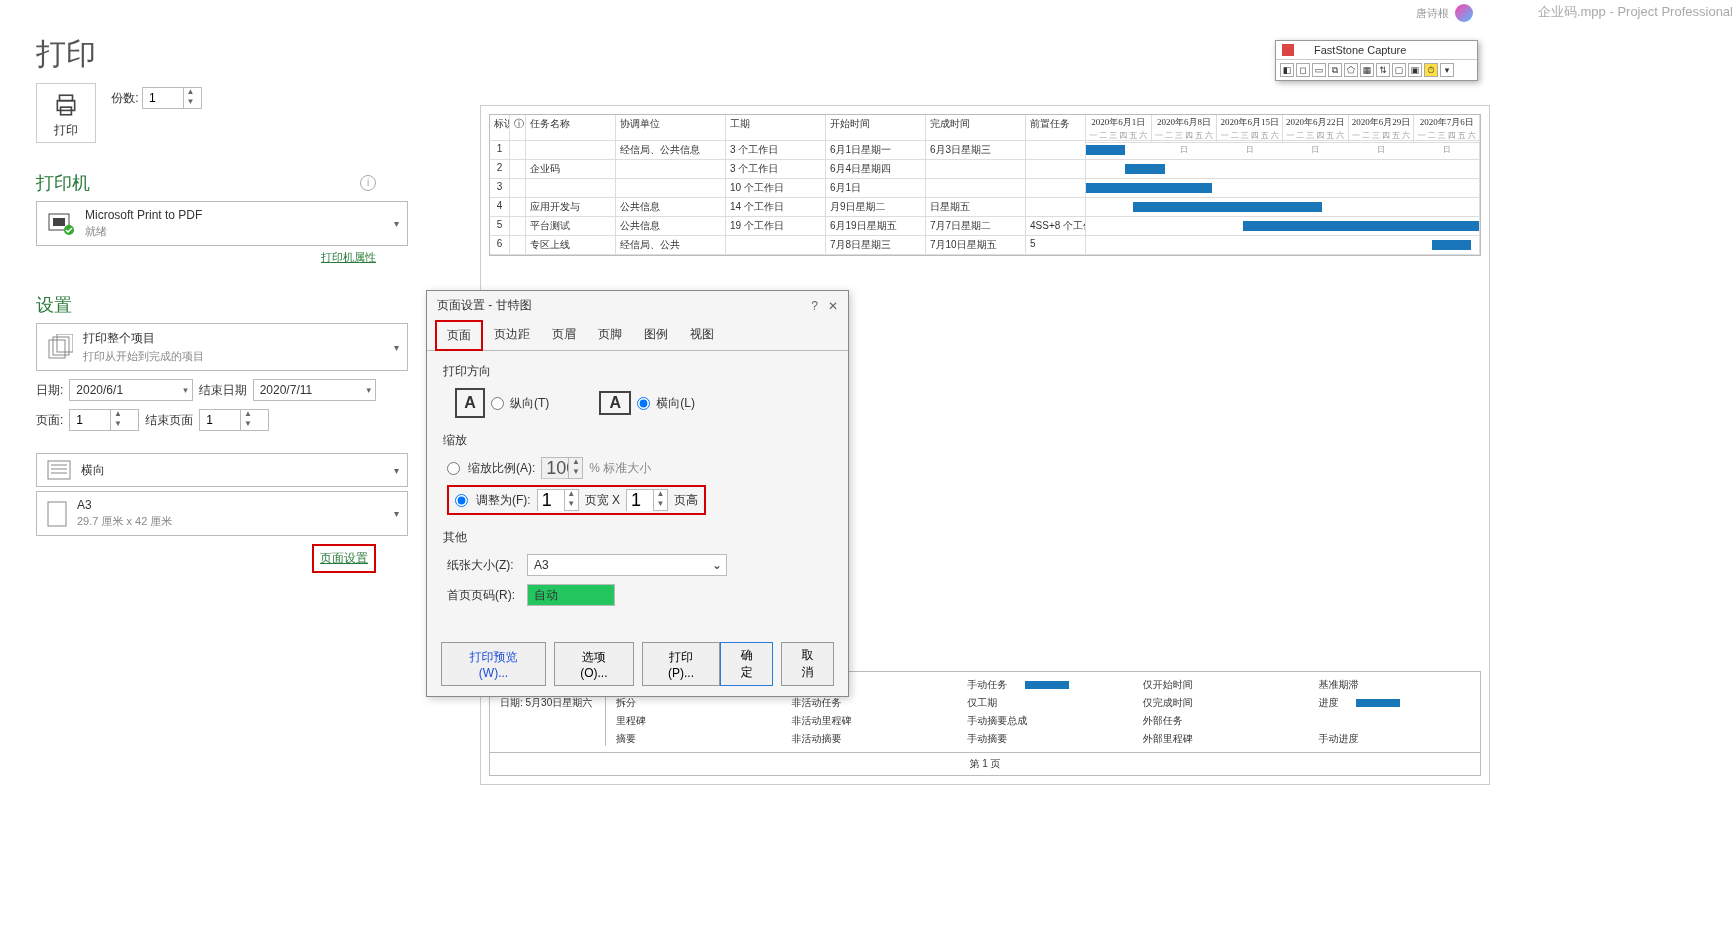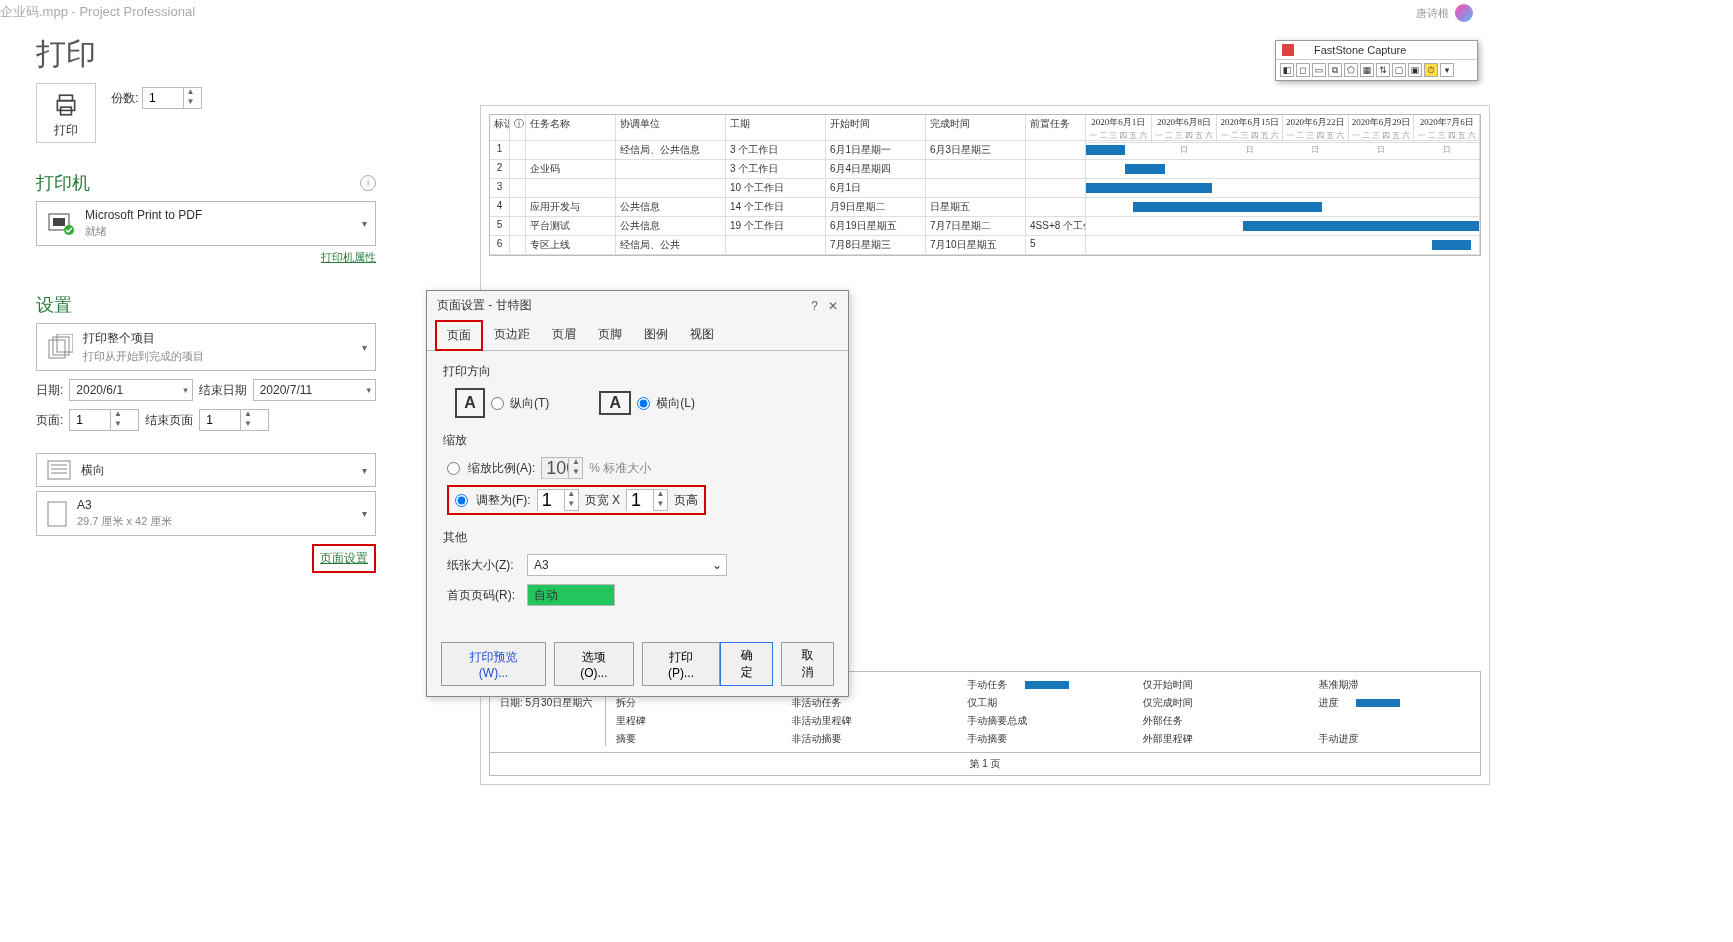--- a/index.html
+++ b/index.html
@@ -4,7 +4,7 @@
 <style>
 * { box-sizing: border-box; margin: 0; padding: 0; }
 body { font-family: "Microsoft YaHei", "Segoe UI", sans-serif; font-size: 12px; background: #fff; color: #333; width: 1733px; height: 942px; overflow: hidden; position: relative; }
-.titlebar { height: 24px; line-height: 24px; text-align: left; color: #aaa; font-size: 13px; }
+.titlebar { height: 24px; line-height: 24px; text-align: right; color: #aaa; font-size: 13px; }
 .print-title { font-size: 30px; color: #555; margin: 10px 0 8px 36px; font-weight: 300; }
 .left-panel { width: 390px; padding-left: 36px; float: left; }
 .print-btn { width: 60px; height: 60px; border: 1px solid #ccc; display: inline-block; text-align: center; padding-top: 8px; vertical-align: top; }

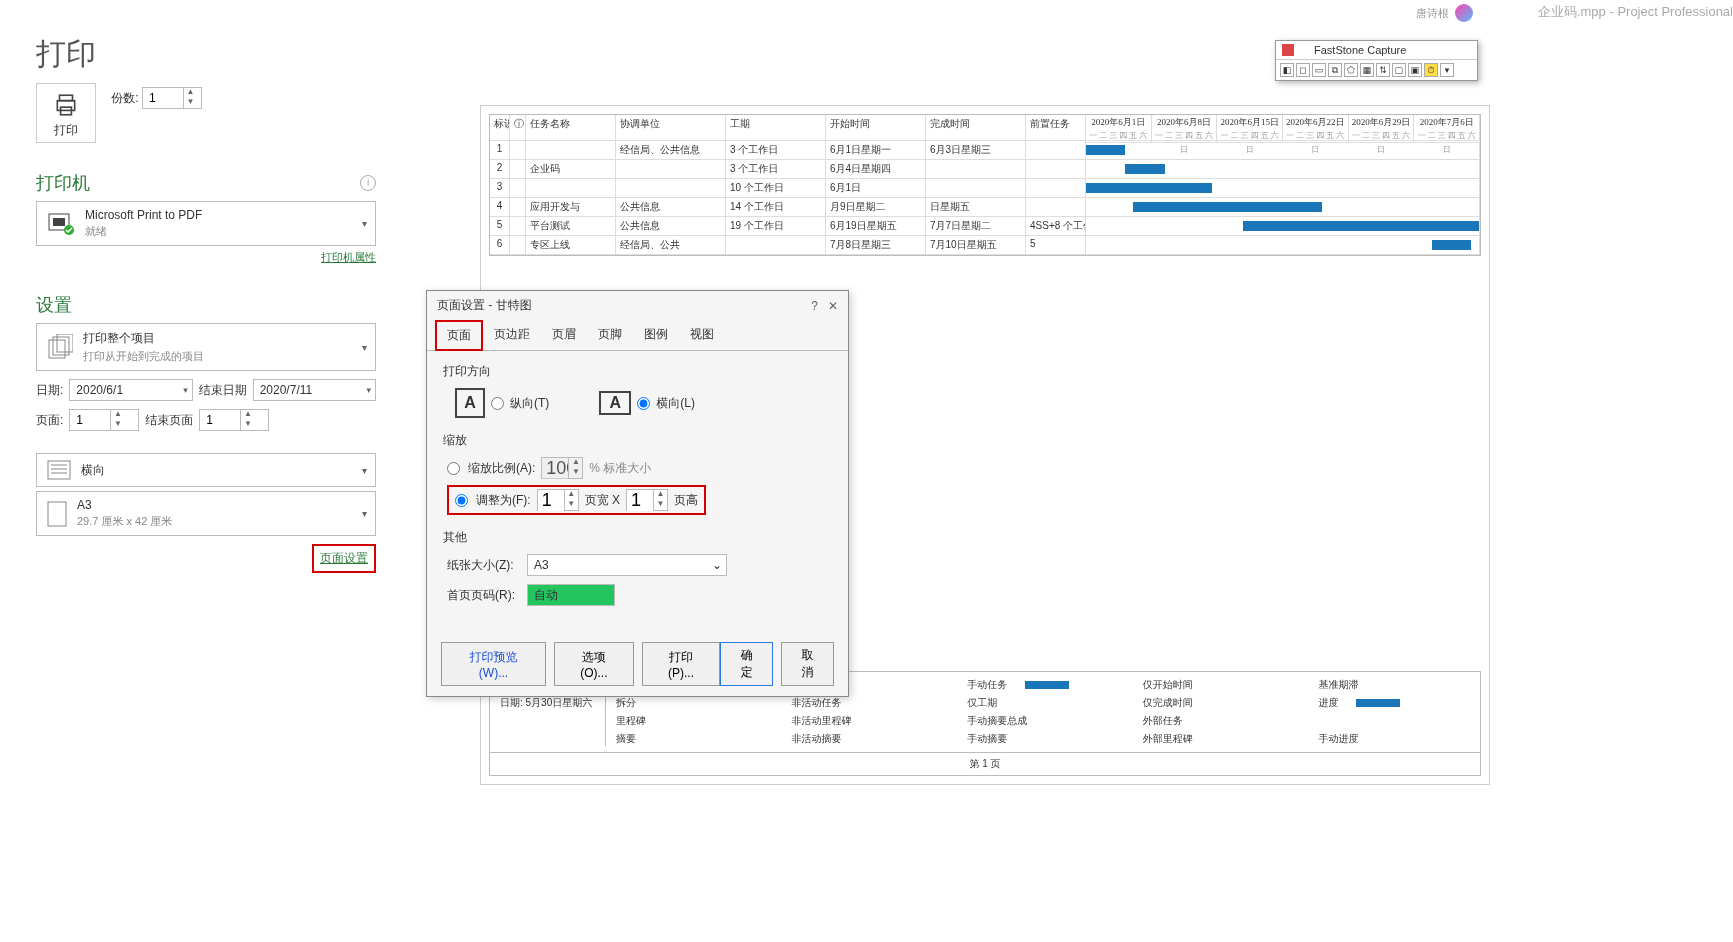--- a/index.html
+++ b/index.html
@@ -16,7 +16,7 @@
 .spinner-btns span { height: 10px; font-size: 8px; text-align: center; line-height: 8px; cursor: pointer; color: #666; }
 .section-header { color: #2a7b3b; font-size: 18px; margin-top: 28px; margin-bottom: 6px; display: flex; align-items: center; justify-content: space-between; width: 340px; }
 .info-icon { width: 16px; height: 16px; border: 1px solid #aaa; border-radius: 50%; text-align: center; line-height: 14px; font-size: 10px; color: #aaa; }
-.dropdown { width: 340px; border: 1px solid #bbb; padding: 6px 10px; display: flex; align-items: center; gap: 10px; margin-top: 4px; background: #fff; position: relative; }
+.dropdown { width: 372px; border: 1px solid #bbb; padding: 6px 10px; display: flex; align-items: center; gap: 10px; margin-top: 4px; background: #fff; position: relative; }
 .dropdown .chev { position: absolute; right: 8px; font-size: 10px; color: #666; }
 .dd-icon { flex-shrink: 0; }
 .dd-text { flex: 1; }

